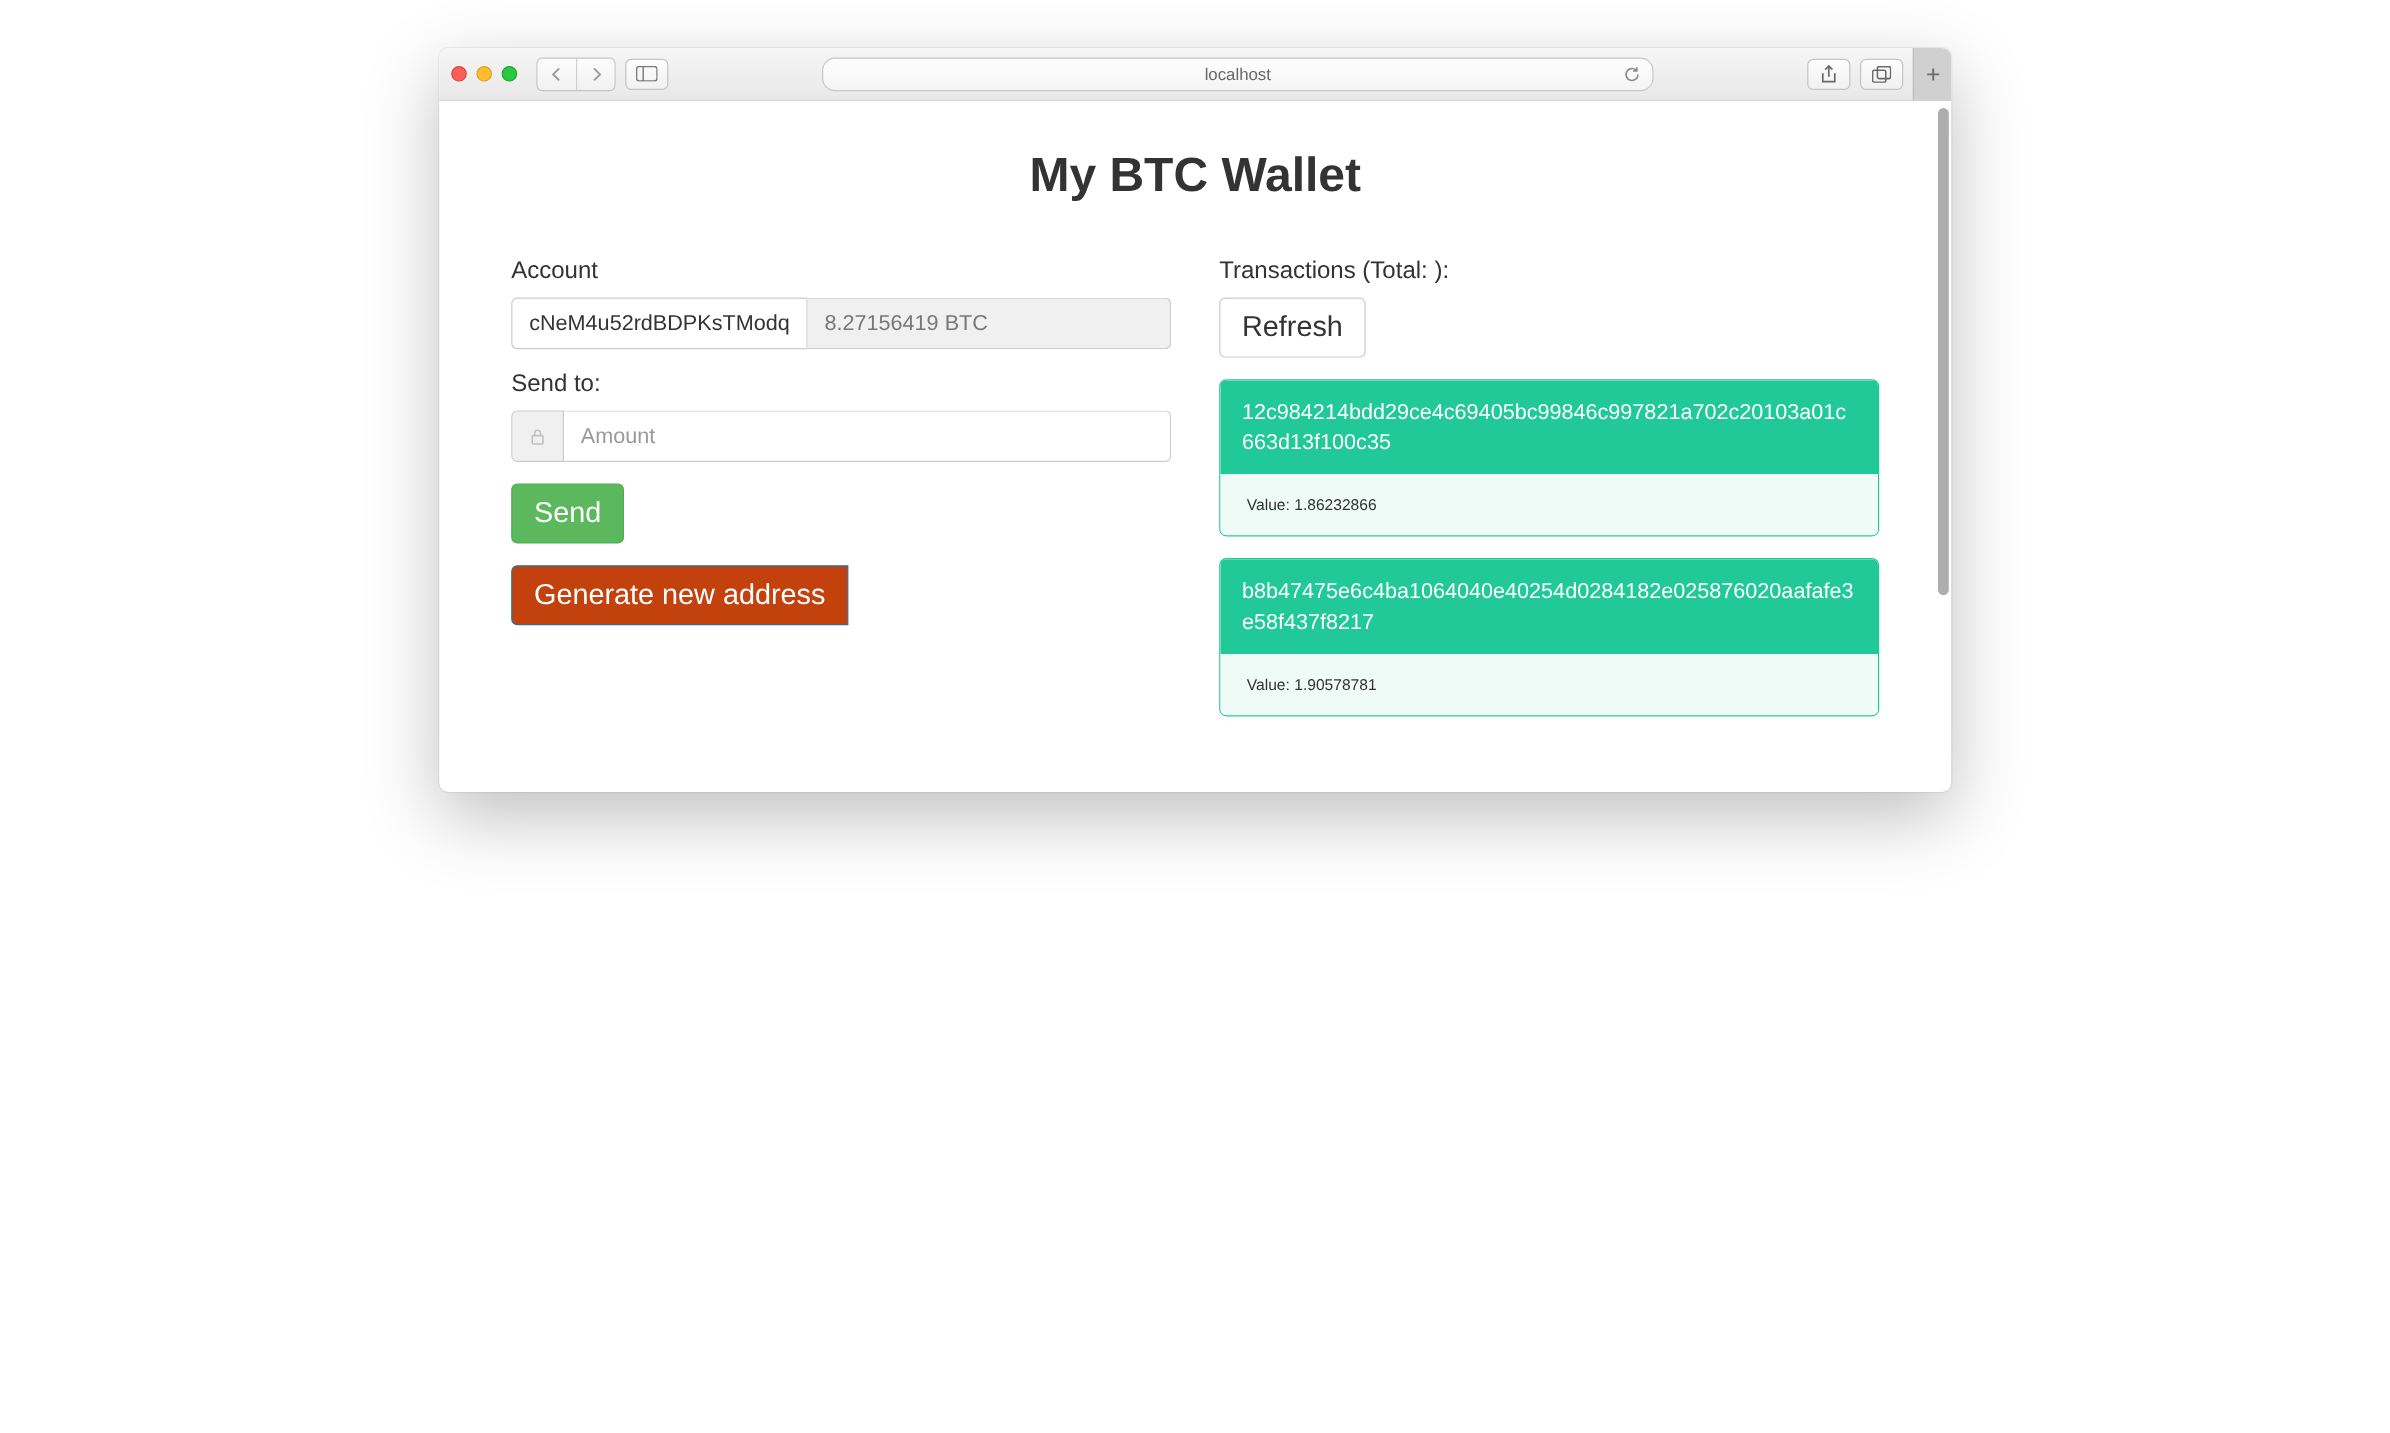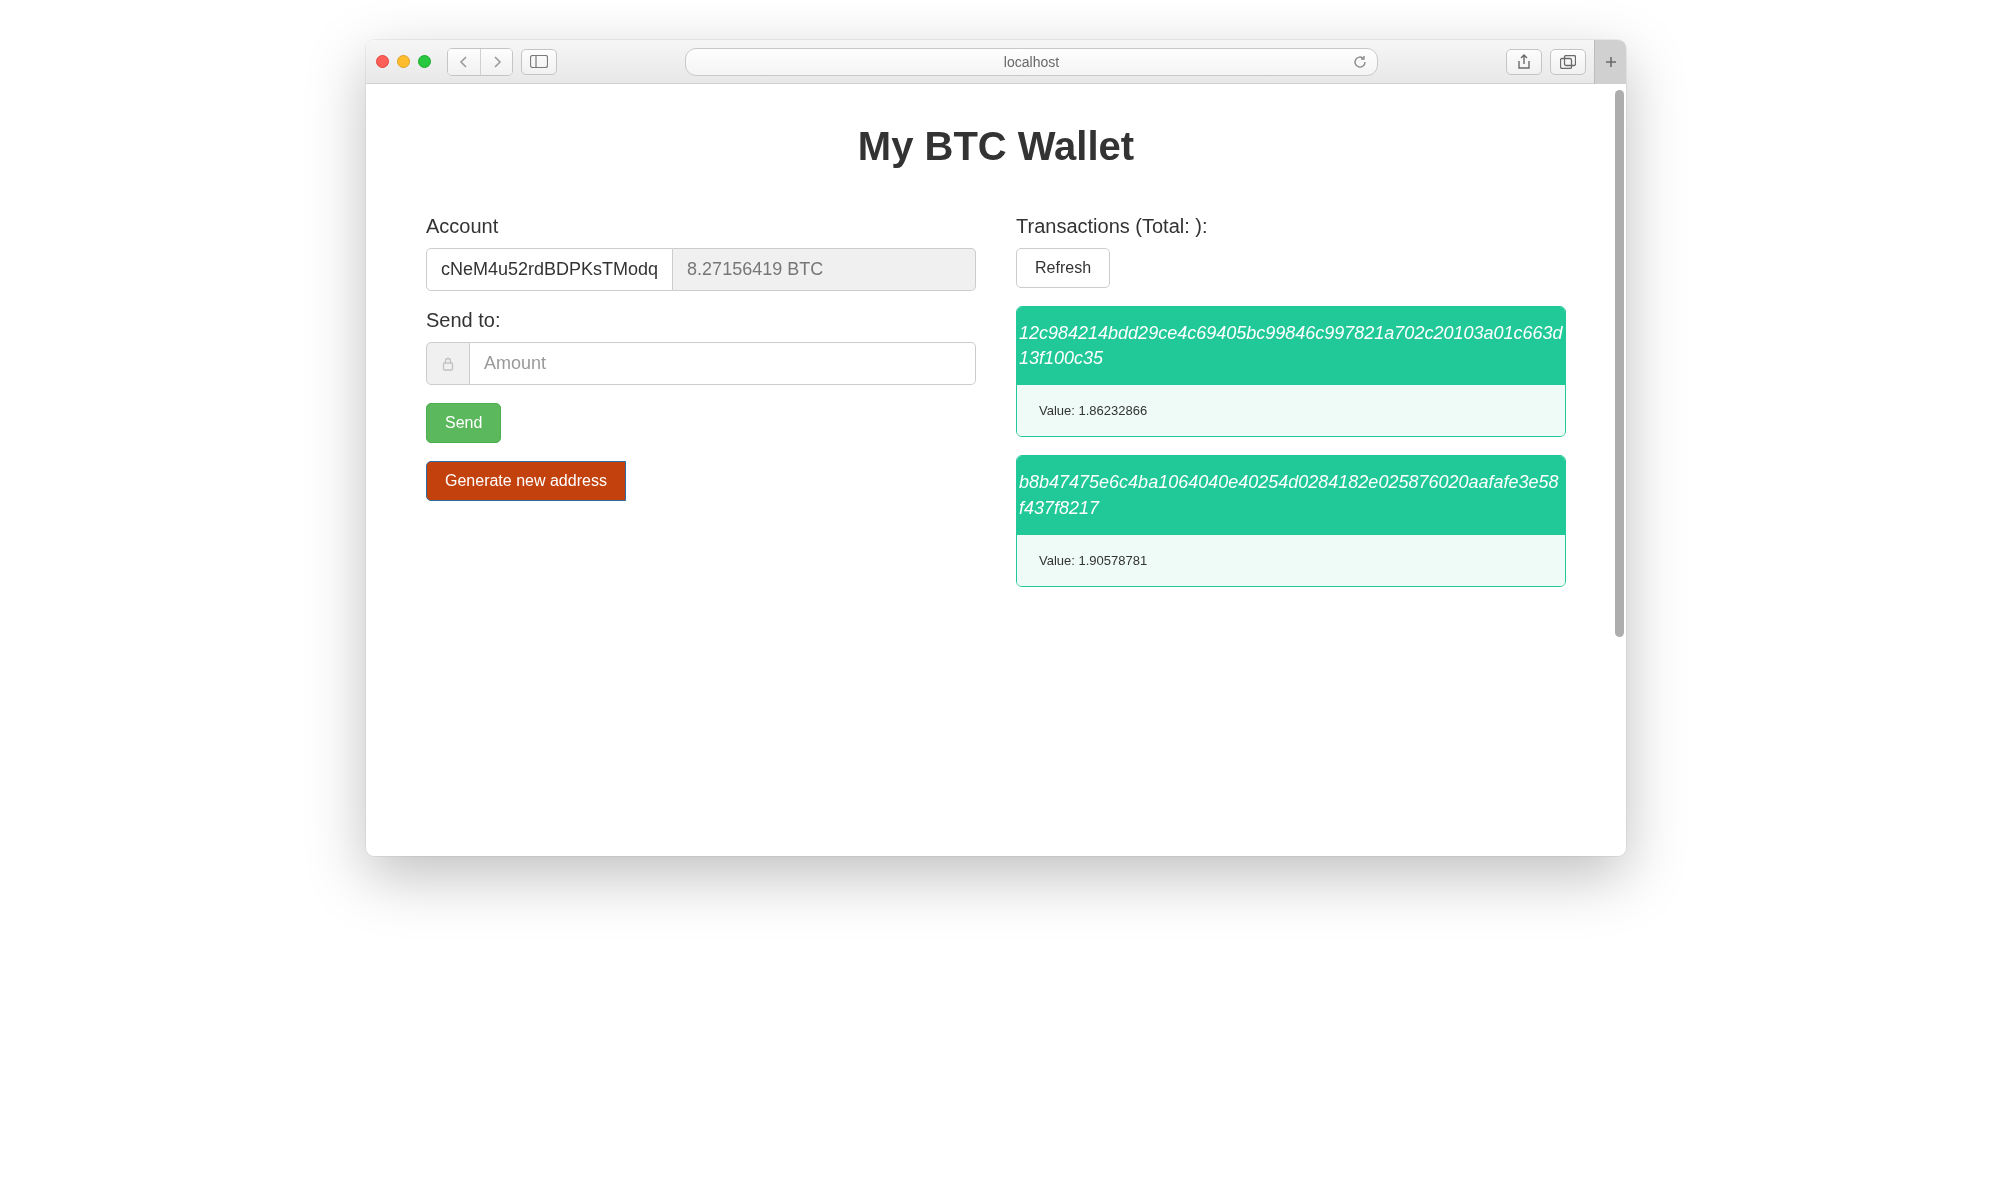--- a/index.html
+++ b/index.html
@@ -116,7 +116,7 @@
     .content {
       position: relative;
       padding: 40px 60px 30px 60px;
-      height: 772px;
+      height: 576px;
     }
     .page-title {
       text-align: center;

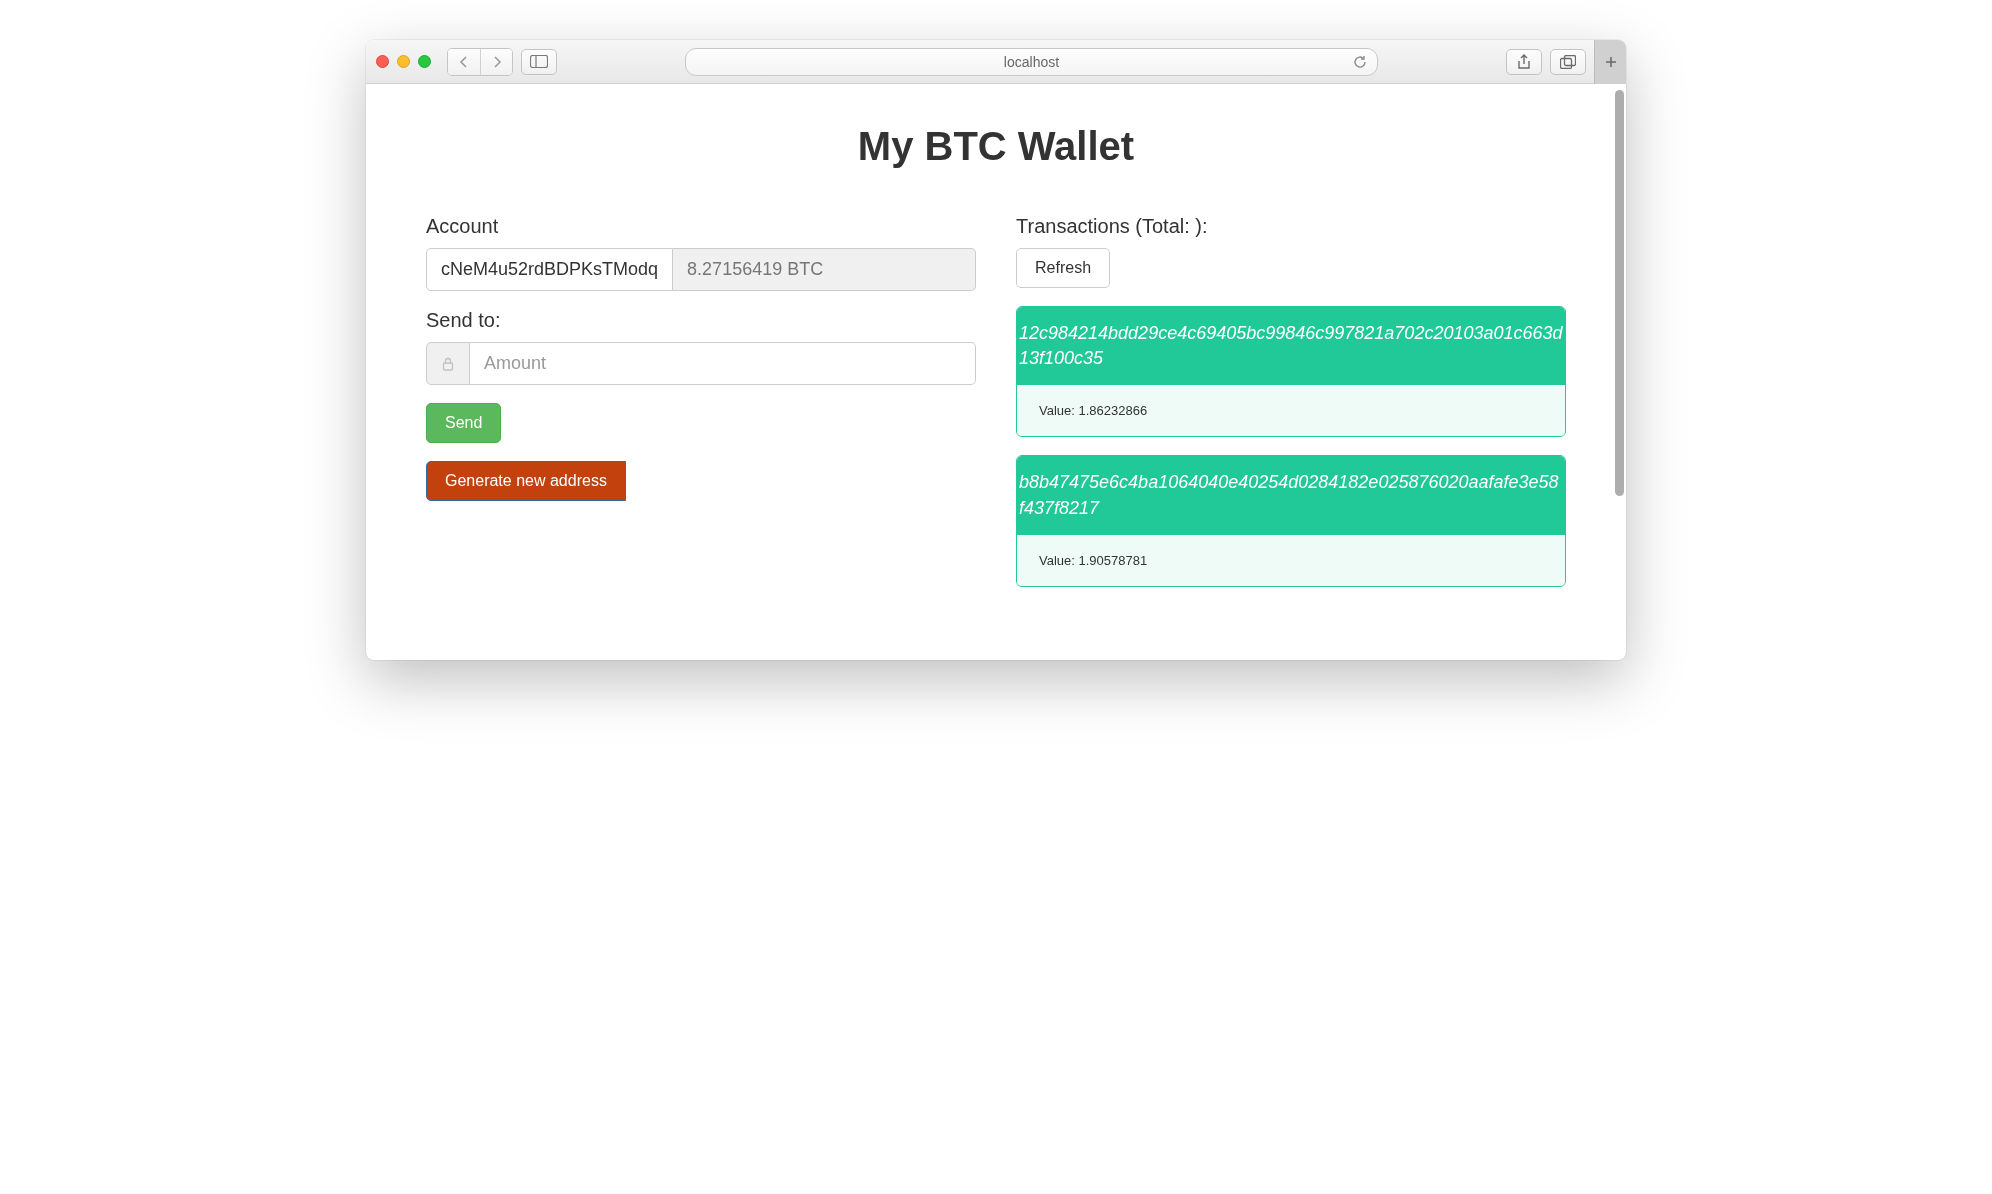--- a/index.html
+++ b/index.html
@@ -189,7 +189,7 @@
       display: inline-flex;
       align-items: center;
       padding: 10px 18px;
-      font-size: 16px;
+      font-size: 24px;
       border-radius: 5px;
       border: 1px solid transparent;
       cursor: pointer;

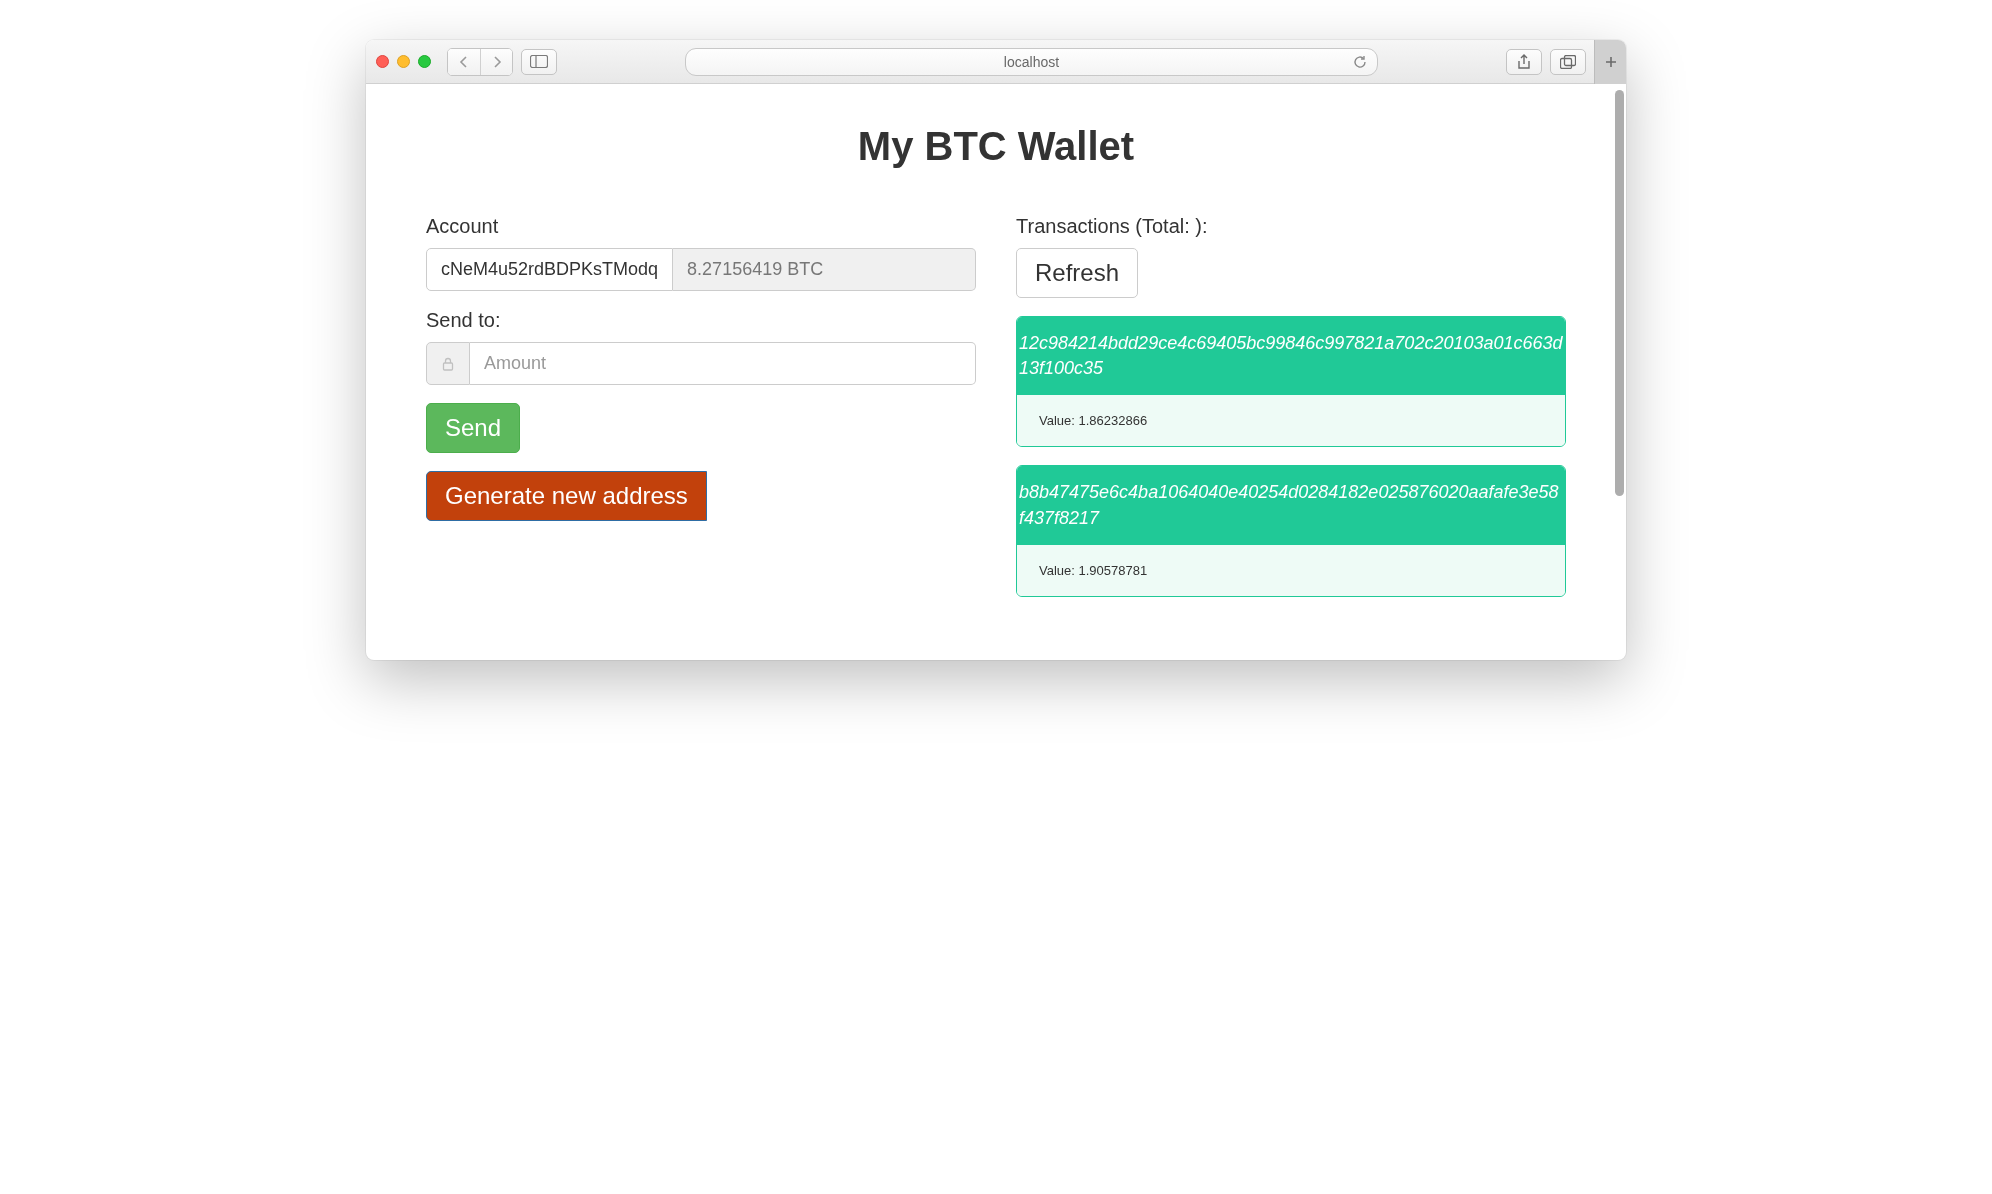--- a/index.html
+++ b/index.html
@@ -236,11 +236,10 @@
     .tx-header {
       background: #20c997;
       color: #fff;
-      padding: 14px 2px;
+      padding: 14px 18px;
       font-size: 18px;
       word-break: break-all;
       line-height: 1.4;
-      font-style: italic;
     }
     .tx-body {
       background: #eefbf6;

